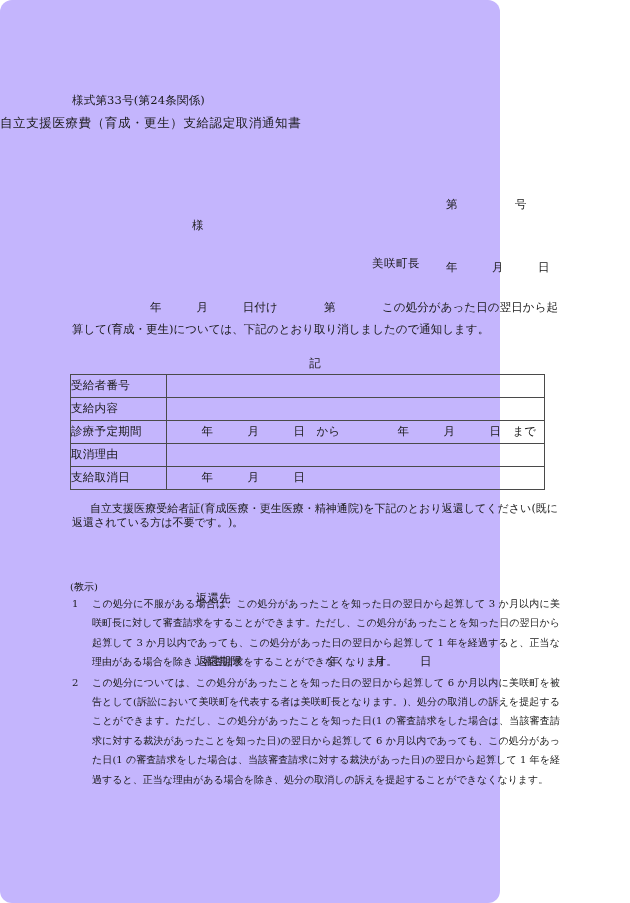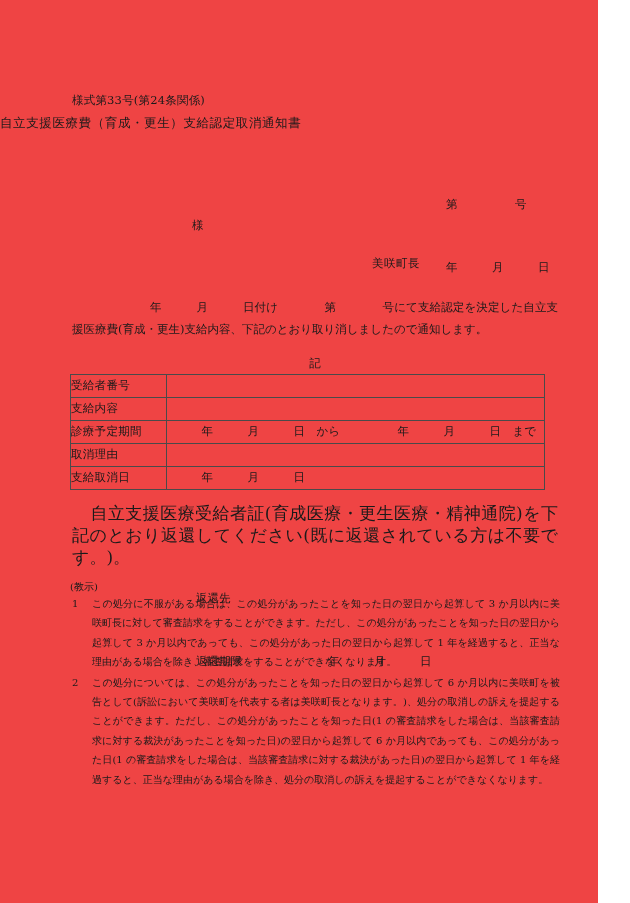--- a/index.html
+++ b/index.html
@@ -19,9 +19,10 @@
   .page {
     position: absolute;
     left: 0; top: 0;
-    width: 598px;
+    width: 500px;
     height: 903px;
-    background: #ef4444;
+    background: #c4b5fd;
+    border-radius: 12px;
   }
 
   

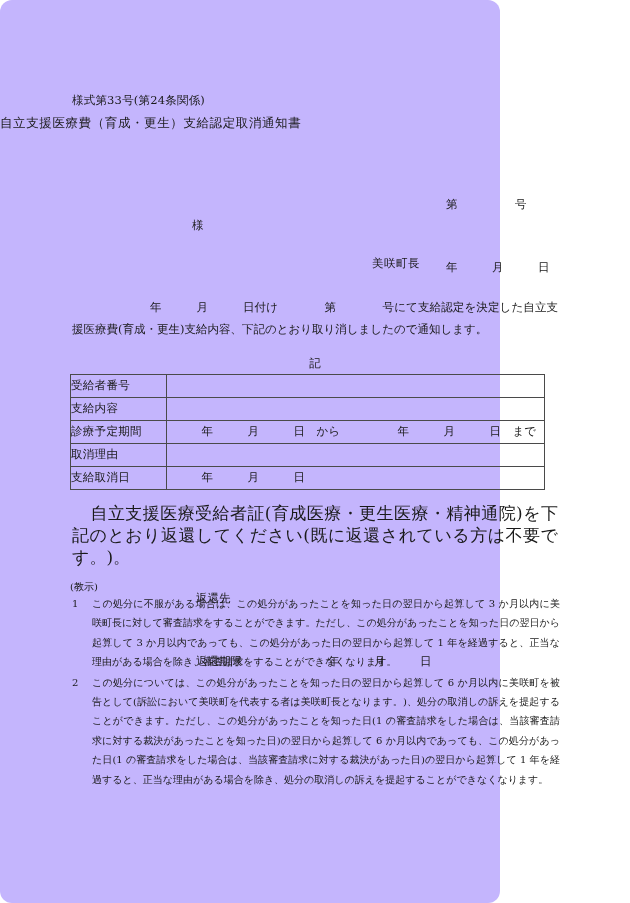--- a/index.html
+++ b/index.html
@@ -162,7 +162,7 @@
 
   <div class="blk t-issuer">美咲町長</div>
 
-  <div class="flow body-para"><span class="indent"></span><span>年　　　月　　　日付け　　　　第　　　　号にて支給認定を決定した自立支援医療費(育成・更生)支給内容、下記のとおり取り消しましたので通知します。</span></div>
+  <div class="flow body-para"><span class="indent"></span><span>年　　　月　　　日付け　　　　第　　　　この処分があった日の翌日から起算して(育成・更生)については、下記のとおり取り消しましたので通知します。</span></div>
 
   <div class="blk t-ki">記</div>
 

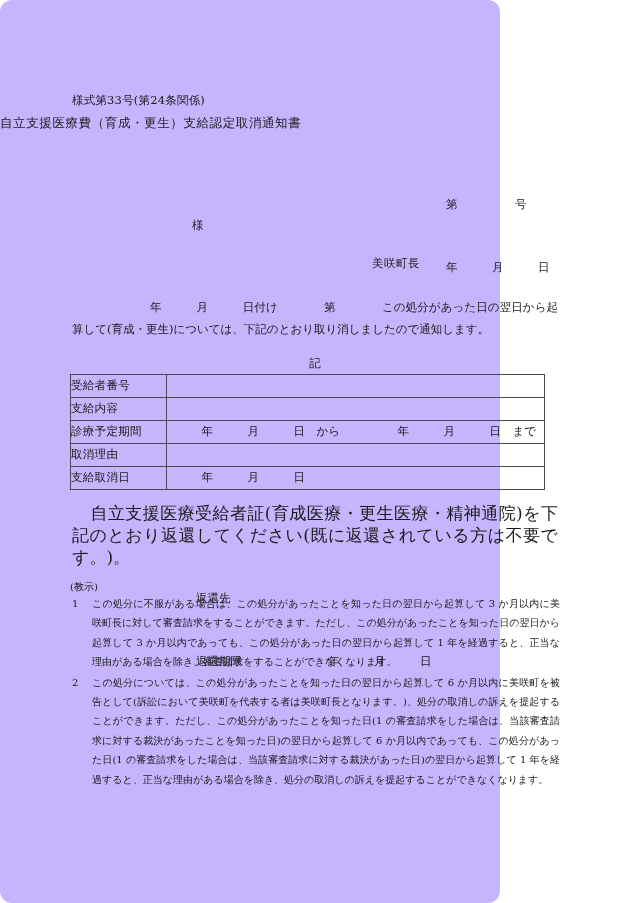--- a/index.html
+++ b/index.html
@@ -106,8 +106,8 @@
   .return-para {
     left: 72px; top: 502px;
     width: 486px;
-    font-size: 17px;
-    line-height: 22px;
+    font-size: 11px;
+    line-height: 14px;
     text-align: justify;
   }
   .return-para .indent { display: inline-block; width: 18px; }

